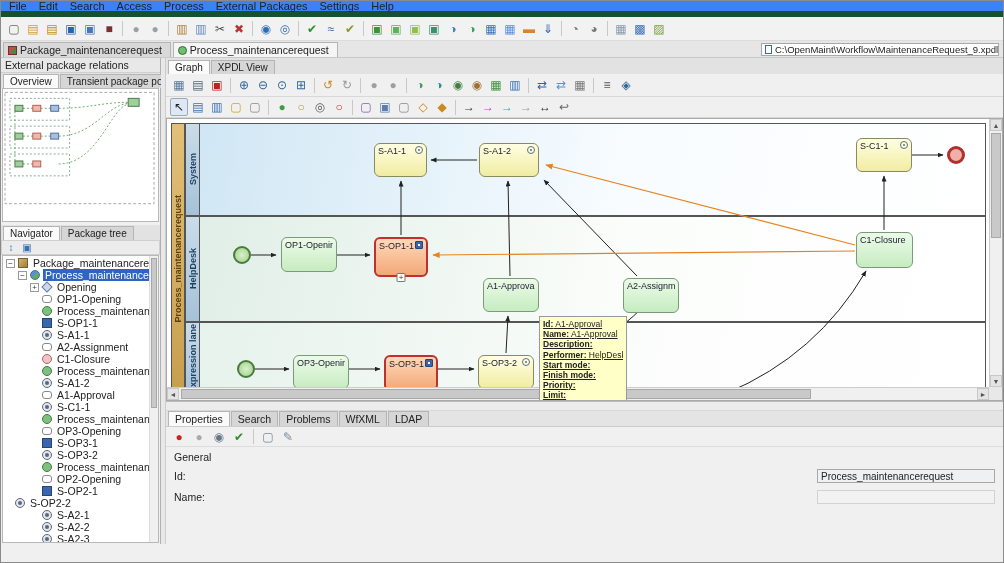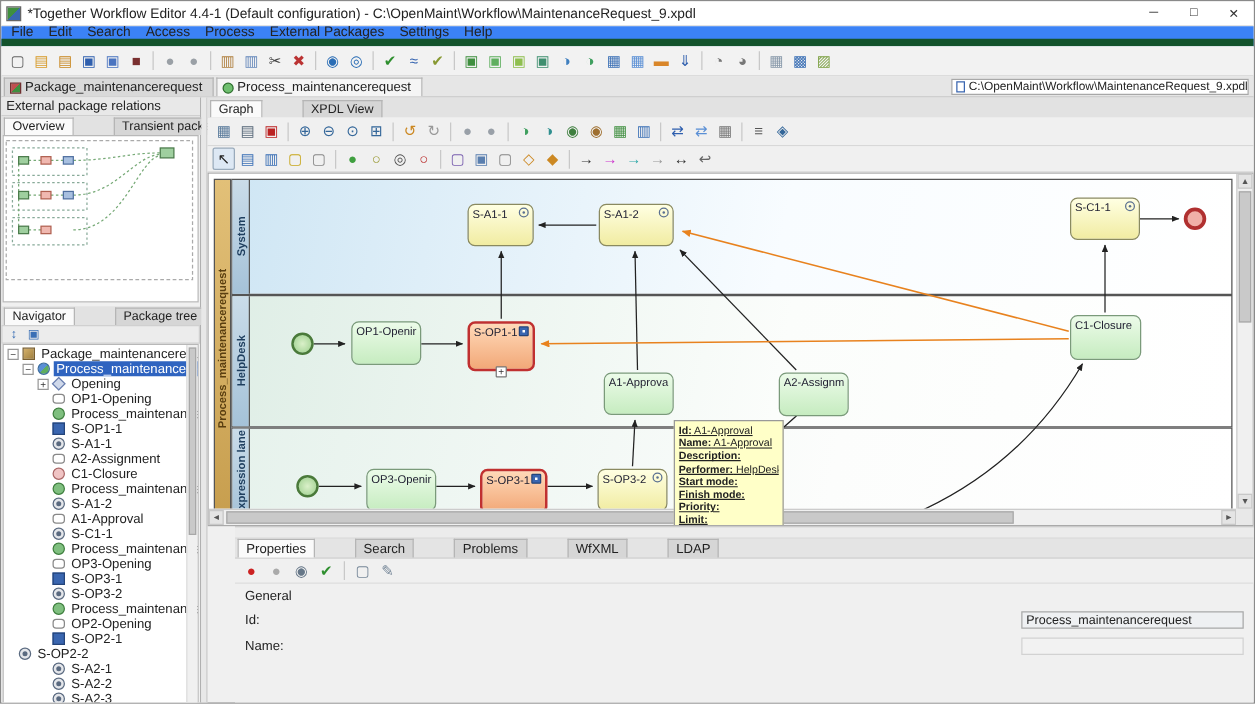--- a/index.html
+++ b/index.html
@@ -121,15 +121,6 @@
 
 <div class="win">
 
-  <div class="titlebar">
-    <span class="appicon"></span>
-    <span class="title">*Together Workflow Editor 4.4-1 (Default configuration) - C:\OpenMaint\Workflow\MaintenanceRequest_9.xpdl</span>
-    <span class="winbtns">
-      <span class="winbtn">─</span>
-      <span class="winbtn">□</span>
-      <span class="winbtn">✕</span>
-    </span>
-  </div>
 
   <div class="menubar">
       <span class="menu-item">File</span>

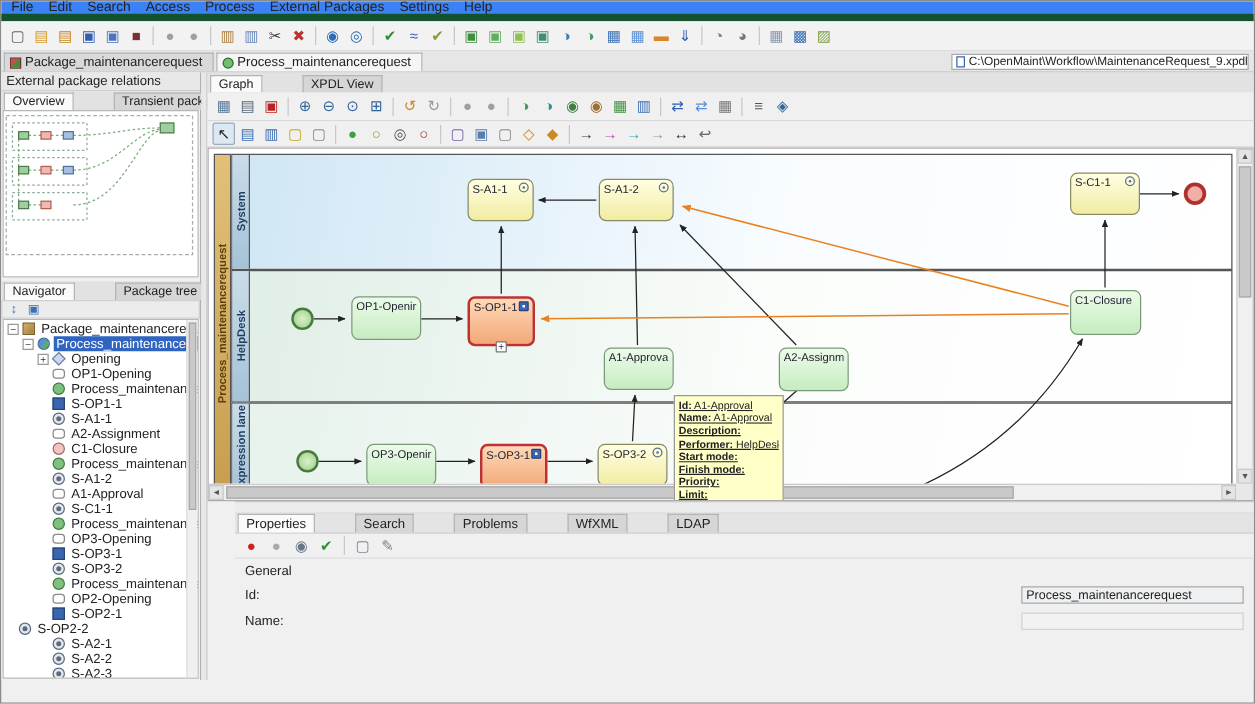--- a/index.html
+++ b/index.html
@@ -35,7 +35,7 @@
   .mainpanel{flex:1;min-width:0;display:flex;flex-direction:column;}
   
   .lp-header{height:15px;background:#e8e8e8;border-bottom:1px solid #cfcfcf;display:flex;align-items:center;padding-left:4px;font-size:10.5px;}
-  .tabs{display:flex;align-items:flex-end;height:15px;padding-left:2px;background:#e2e2e2;gap:31px;}
+  .tabs{display:flex;align-items:flex-end;height:15px;padding-left:2px;background:#e2e2e2;}
   .tab{padding:1px 6px;font-size:10px;background:#d6d6d6;border:1px solid #b5b5b5;border-bottom:none;margin-right:1px;white-space:nowrap;}
   .tab.active{background:#fafafa;}
   .overview{height:134px;background:#ffffff;border:1px solid #b8b8b8;margin:0 1px;}

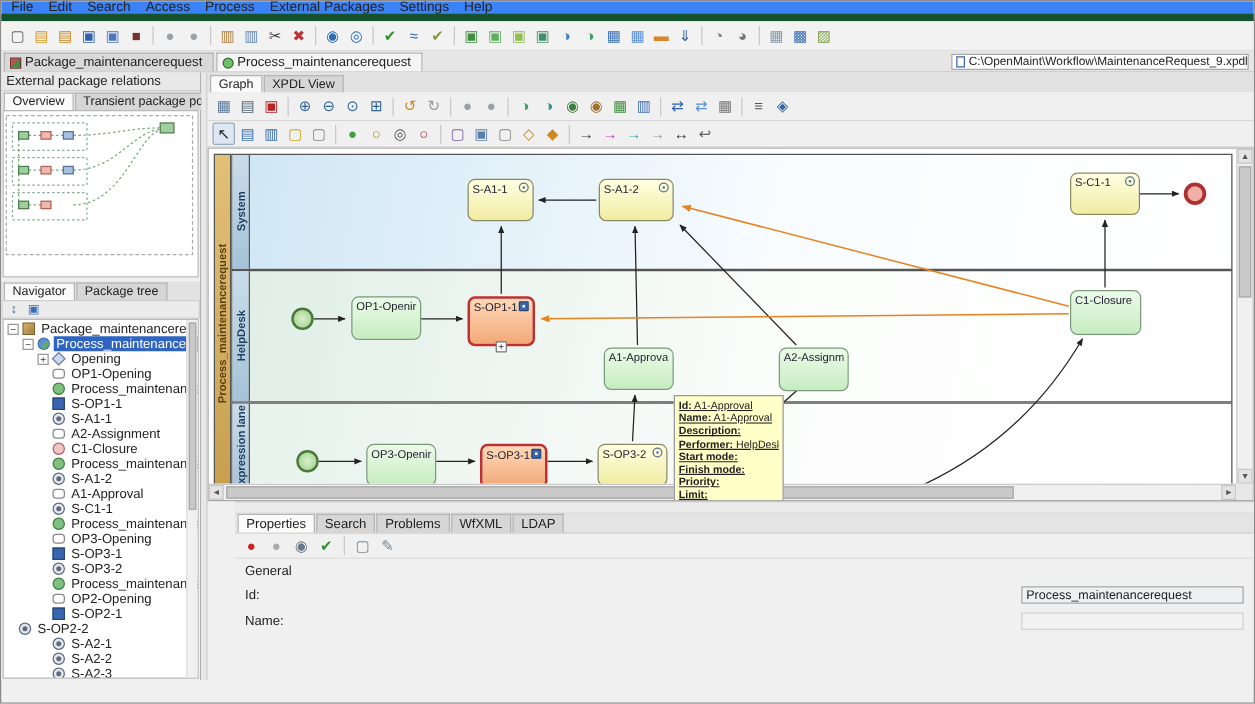--- a/index.html
+++ b/index.html
@@ -103,7 +103,7 @@
   .hscroll .thumb{position:absolute;top:1px;bottom:1px;left:14px;width:630px;background:#c9c9c9;border:1px solid #a8a8a8;}
   .corner{position:absolute;right:0;bottom:0;width:13px;height:13px;background:#e8e8e8;}
   
-  .bottom{height:143px;flex:none;background:#f0f0f0;display:flex;flex-direction:column;border-top:1px solid #bbb;margin-left:22px;}
+  .bottom{height:143px;flex:none;background:#f0f0f0;display:flex;flex-direction:column;border-top:1px solid #bbb;}
   .bsplit{height:9px;background:#ececec;border-bottom:1px solid #d8d8d8;}
   .btabs{height:16px;background:#e4e4e4;border-bottom:1px solid #cccccc;}
   .btabs .tab{font-size:10.5px;}

